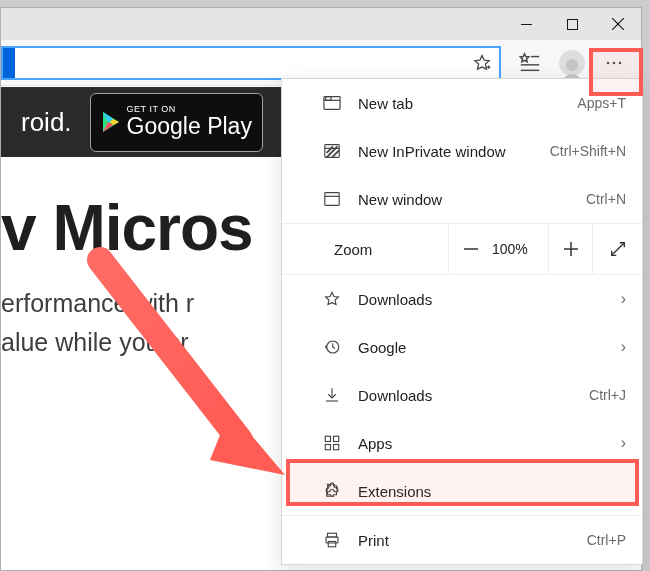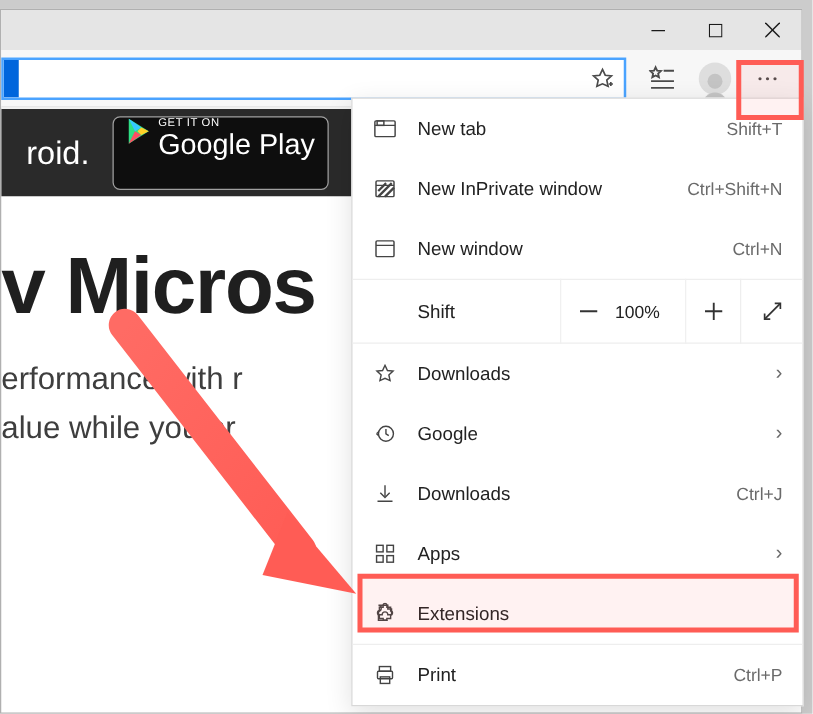--- a/index.html
+++ b/index.html
@@ -20,7 +20,7 @@
 .page{position:absolute;top:79px;left:0;right:0;bottom:0;overflow:hidden;}
 .banner{height:70px;background:#2a2a2a;color:#fff;display:flex;align-items:center;padding-left:4px;gap:18px;}
 .banner-text{font-size:26px;font-weight:300;margin-left:16px;}
-.playbadge{height:59px;border:1px solid #a0a0a0;border-radius:6px;display:flex;padding:0 10px;gap:6px;background:#0e0e0e;}
+.playbadge{height:59px;border:1px solid #a0a0a0;border-radius:6px;display:flex;align-items:center;padding:0 10px;gap:6px;background:#0e0e0e;}
 .play-text small{font-size:9px;letter-spacing:0.5px;display:block;line-height:1;}
 .play-text b{font-size:23px;font-weight:500;display:block;line-height:1.1;}
 .hero{padding:38px 0 0 0;color:#1f1f1f;}

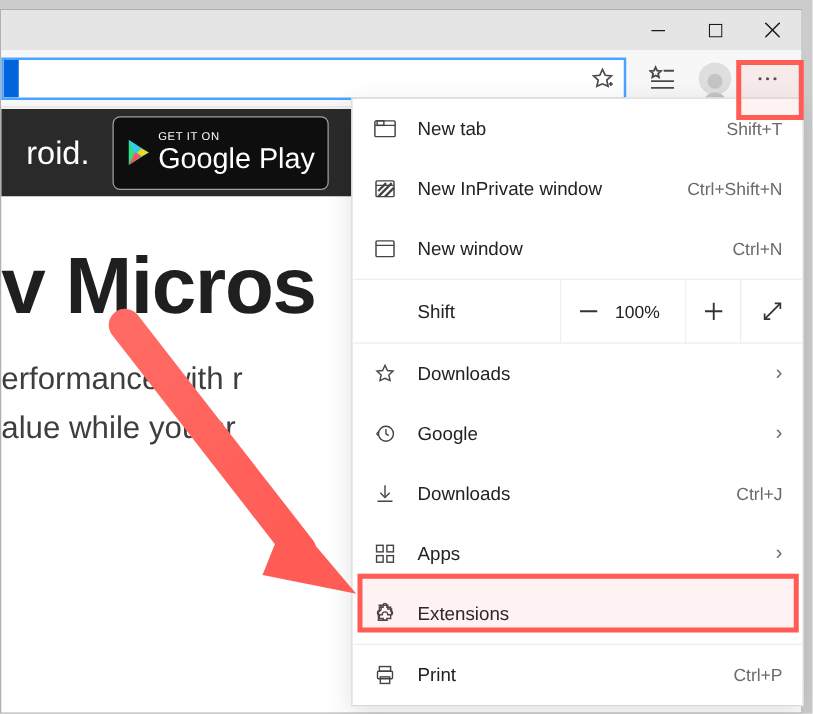--- a/index.html
+++ b/index.html
@@ -27,7 +27,7 @@
 .hero h1{font-size:64px;font-weight:600;letter-spacing:-1px;line-height:1.05;margin-bottom:22px;}
 .hero p{font-size:25px;font-weight:400;color:#3e3e3e;line-height:1.55;}
 .menu{position:absolute;top:78px;right:7px;width:362px;background:#fff;border:1px solid #d8d8d8;box-shadow:0 6px 20px rgba(0,0,0,.12);}
-.mrow{height:48px;display:flex;align-items:center;padding:0 16px;color:#222;font-size:15px;gap:16px;cursor:default;}
+.mrow{height:48px;display:flex;align-items:center;padding:0 16px;color:#222;font-size:15px;gap:16px;cursor:default;margin-left:24px;}
 .mrow .ico{width:20px;display:flex;align-items:center;justify-content:center;color:#444;}
 .mrow .lbl{flex:1;}
 .mrow .shortcut{color:#6a6a6a;font-size:14px;}

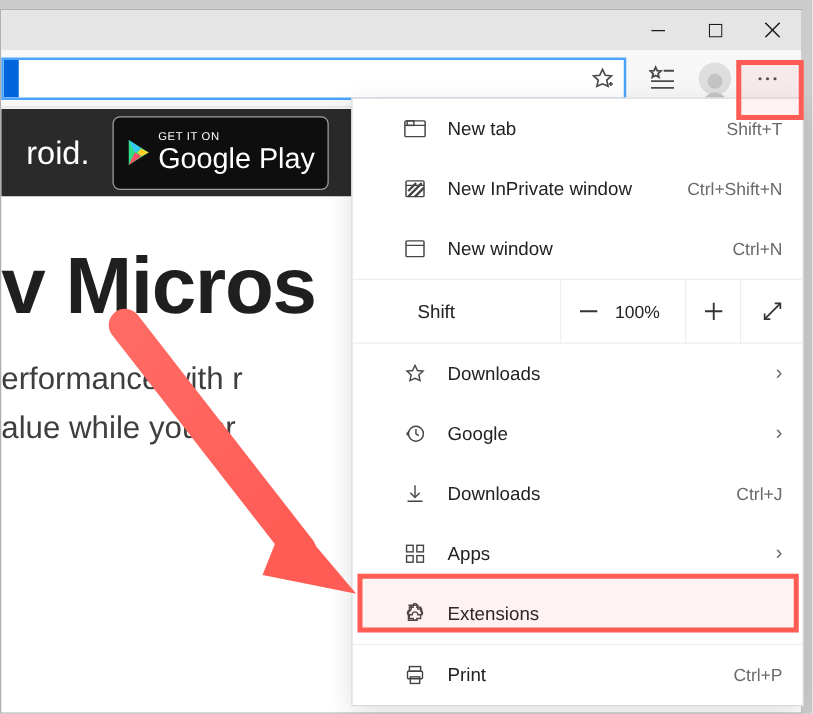--- a/index.html
+++ b/index.html
@@ -134,7 +134,7 @@
         </svg>
       </span>
     <span class="lbl">New tab</span>
-    <span class="shortcut">Shift+T</span>
+    <span class="shortcut">Apps+T</span>
   </div>
   <div class="mrow">
     <span class="ico">

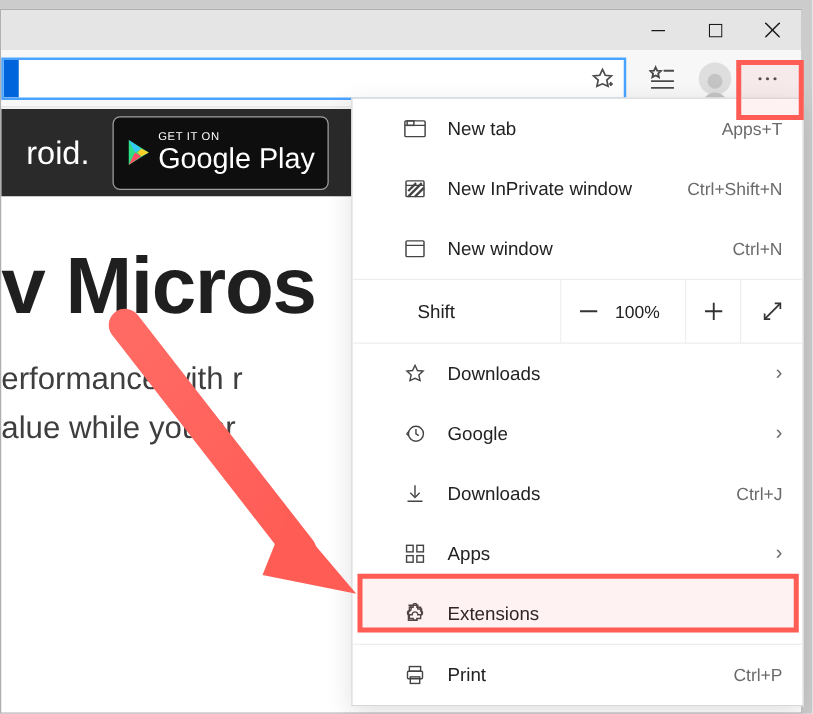--- a/index.html
+++ b/index.html
@@ -160,7 +160,7 @@
     <span class="shortcut">Ctrl+N</span>
   </div>
   <div class="zoomrow">
-    <span class="zlabel">Shift</span>
+    <span class="zlabel">Zoom</span>
     <div class="zbtn">
         <svg width="14" height="14">
           <line x1="0" y1="7" x2="14" y2="7" stroke="currentColor" stroke-width="1.5"></line>

